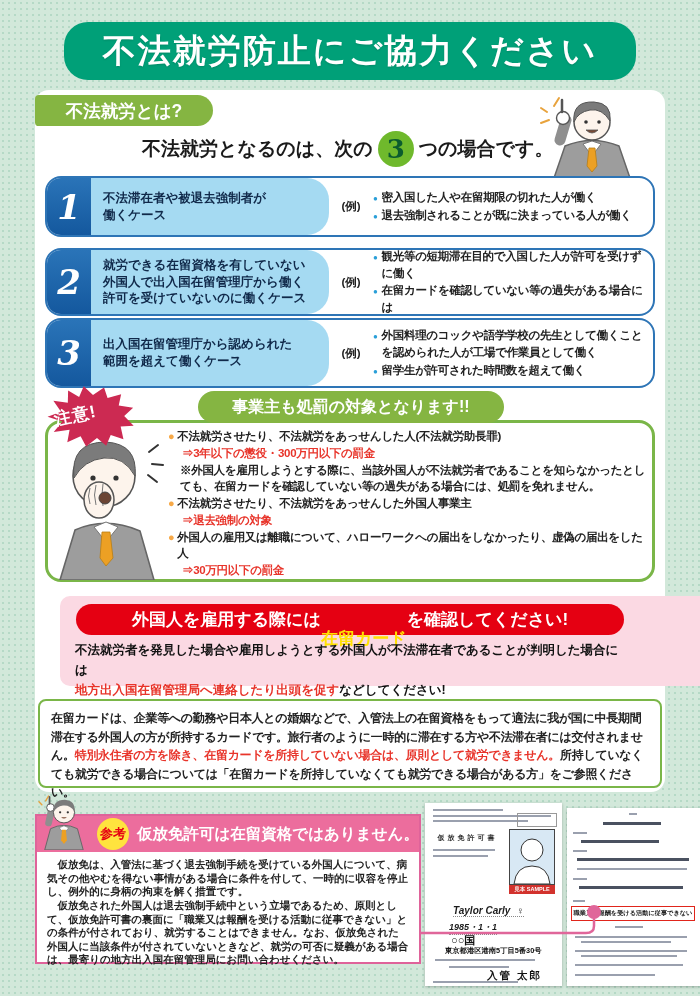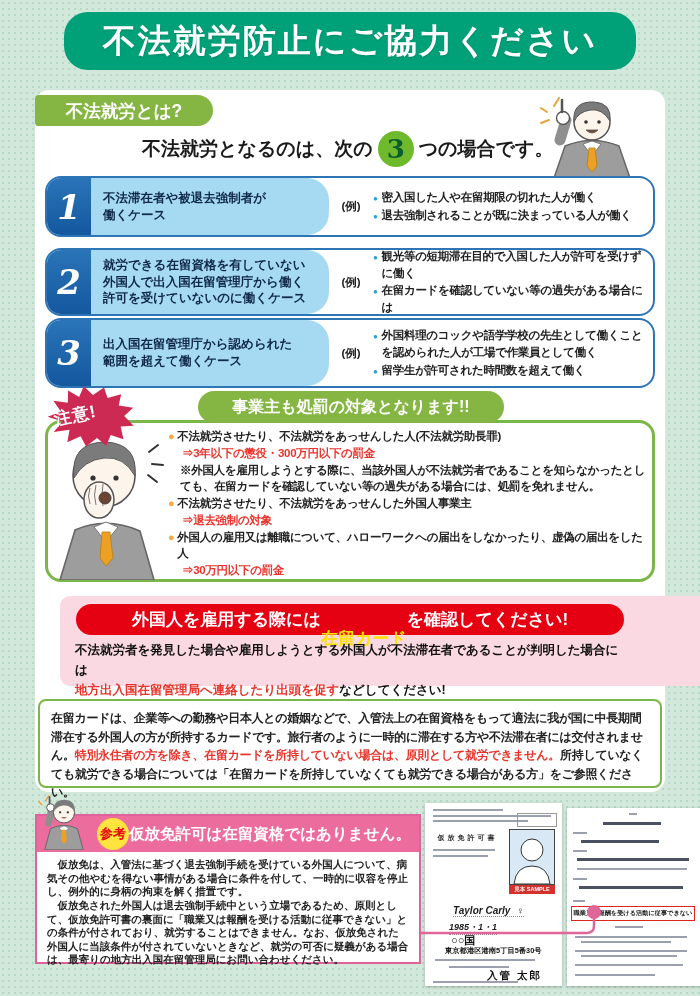--- a/index.html
+++ b/index.html
@@ -10,7 +10,7 @@
           background-size:6px 6px; }
 
   
-  .title-bar { position:absolute; left:64px; top:12px; width:572px; height:58px;
+  .title-bar { position:absolute; left:64px; top:22px; width:572px; height:58px;
                background:#00a078; border-radius:24px; display:flex; align-items:center;
                justify-content:center; color:#fff; font-size:33px; font-weight:bold;
                letter-spacing:2px; text-shadow:0 1px 2px rgba(0,0,0,.15); }

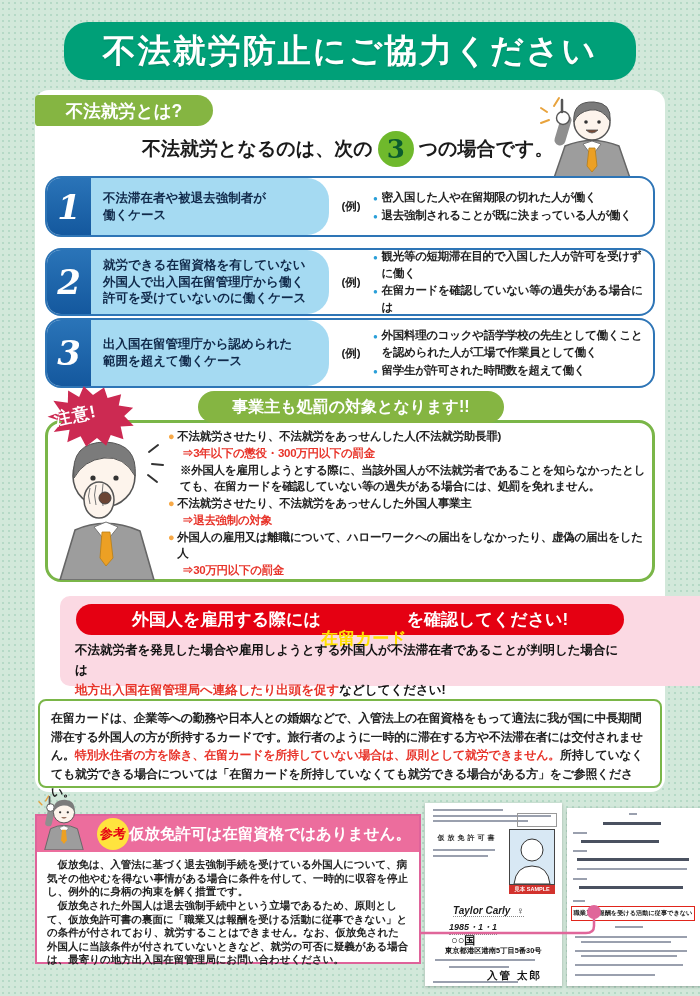--- a/index.html
+++ b/index.html
@@ -91,7 +91,7 @@
   .ref-panel { position:absolute; left:35px; top:814px; width:386px; height:150px;
                border:2px solid #df639a; background:#fff; z-index:2; }
   .ref-header { height:36px; background:#ec6d9d; display:flex; align-items:center;
-                padding-left:60px; }
+                padding-left:60px; gap:8px; }
   .ref-badge { width:32px; height:32px; border-radius:50%; background:#ffe33e;
                color:#e50012; font-size:13px; font-weight:bold; display:flex;
                align-items:center; justify-content:center; }

